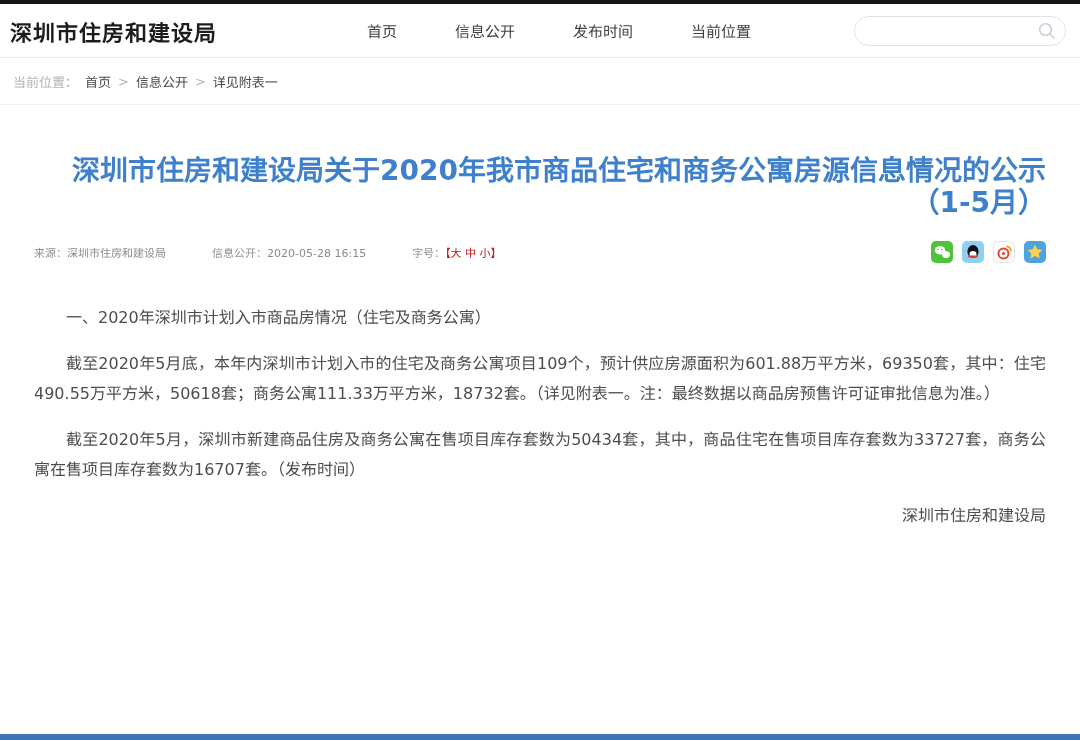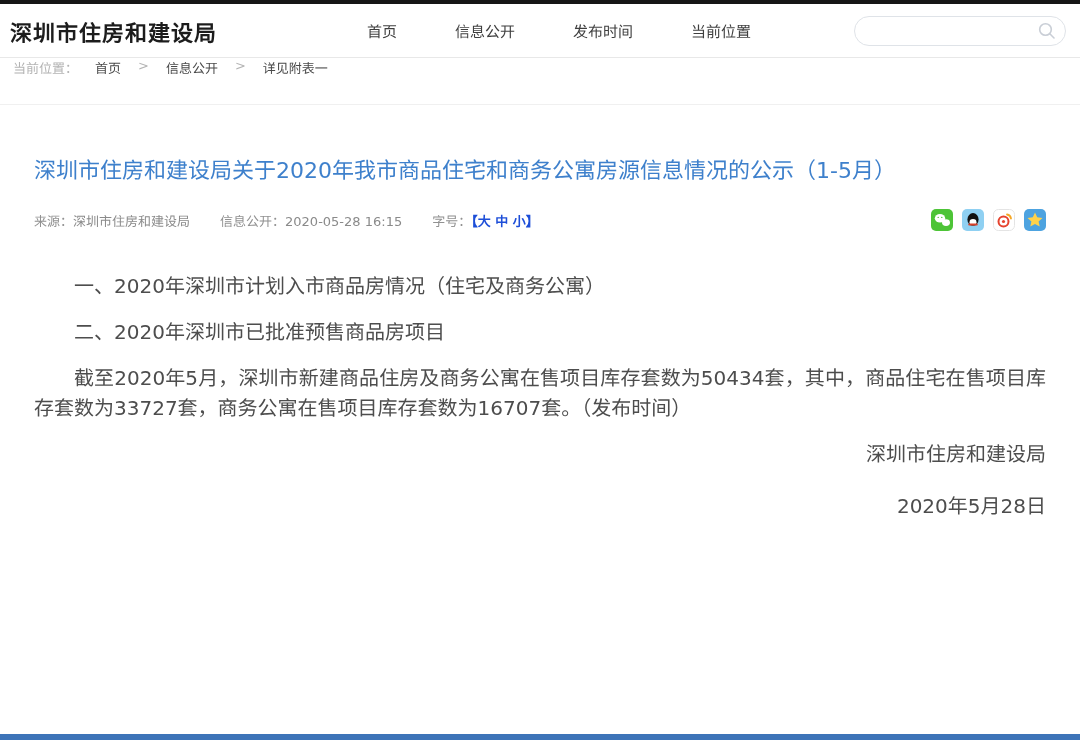--- a/index.html
+++ b/index.html
@@ -29,7 +29,7 @@
 
   
   .breadcrumb-bar {
-    height:47px; display:flex; align-items:flex-start; gap:17px;
+    height:47px; display:flex; align-items:center; gap:7px;
     padding:0 13px; border-bottom:1px solid #f0f0f0; font-size:13px;
   }
   .crumb-label { color:#b3b3b3; }

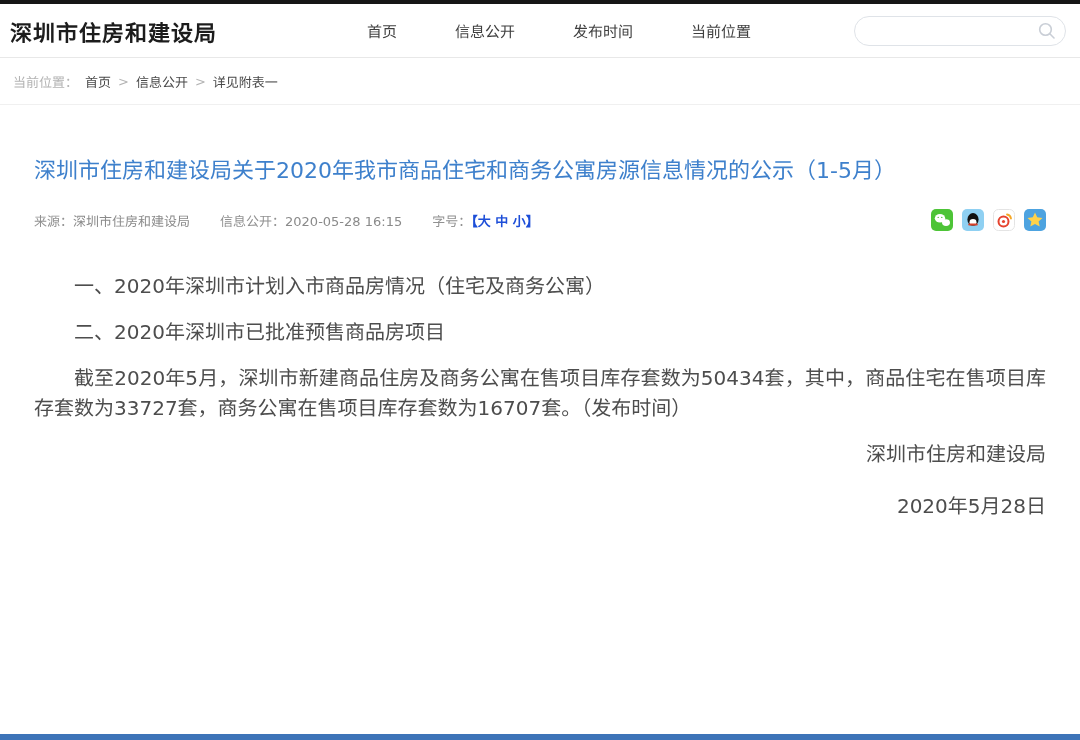--- a/index.html
+++ b/index.html
@@ -39,8 +39,8 @@
   
   .content { padding:0 34px; }
   .article-title {
-    margin-top:50px; font-size:22px; font-weight:400;
-    color:#3e80cc; line-height:32px;
+    margin-top:50px; font-size:28px; font-weight:700;
+    color:#3e80cc; line-height:32px;text-align:right;
   }
   .article-meta {
     margin-top:22px; display:flex; align-items:center;

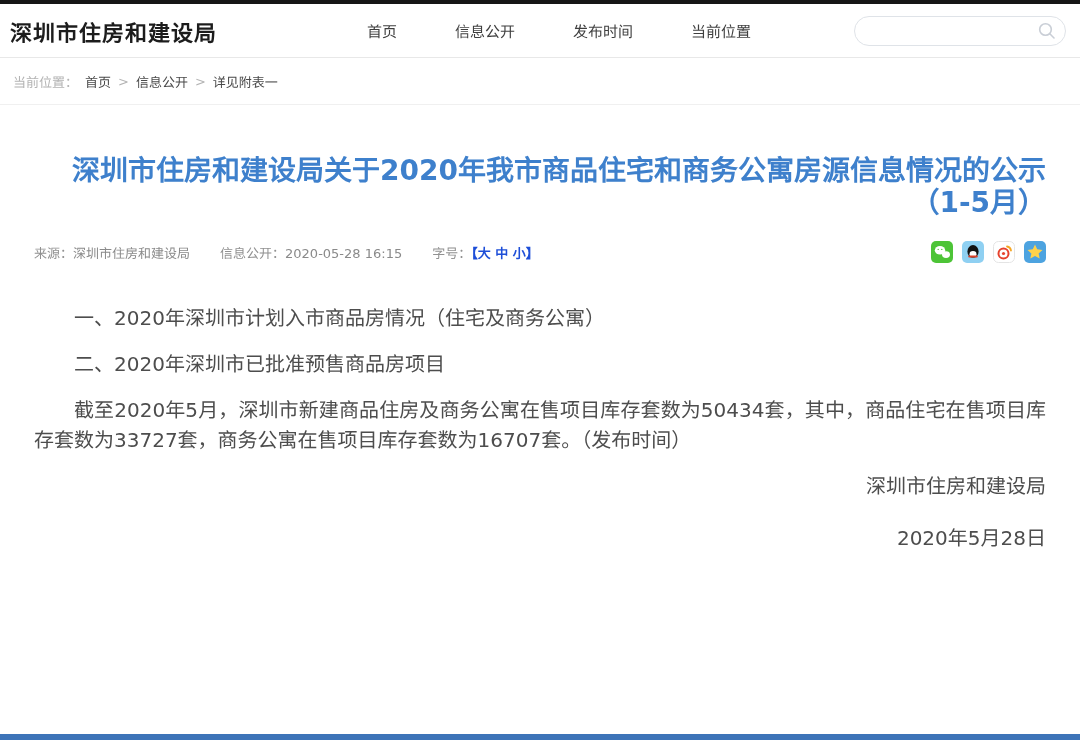--- a/index.html
+++ b/index.html
@@ -44,7 +44,7 @@
   }
   .article-meta {
     margin-top:22px; display:flex; align-items:center;
-    font-size:13px; color:#919191;
+    font-size:11px; color:#919191;gap:16px;
   }
   .meta-group { margin-right:30px; white-space:nowrap; }
   .meta-value { color:#8a8a8a; }

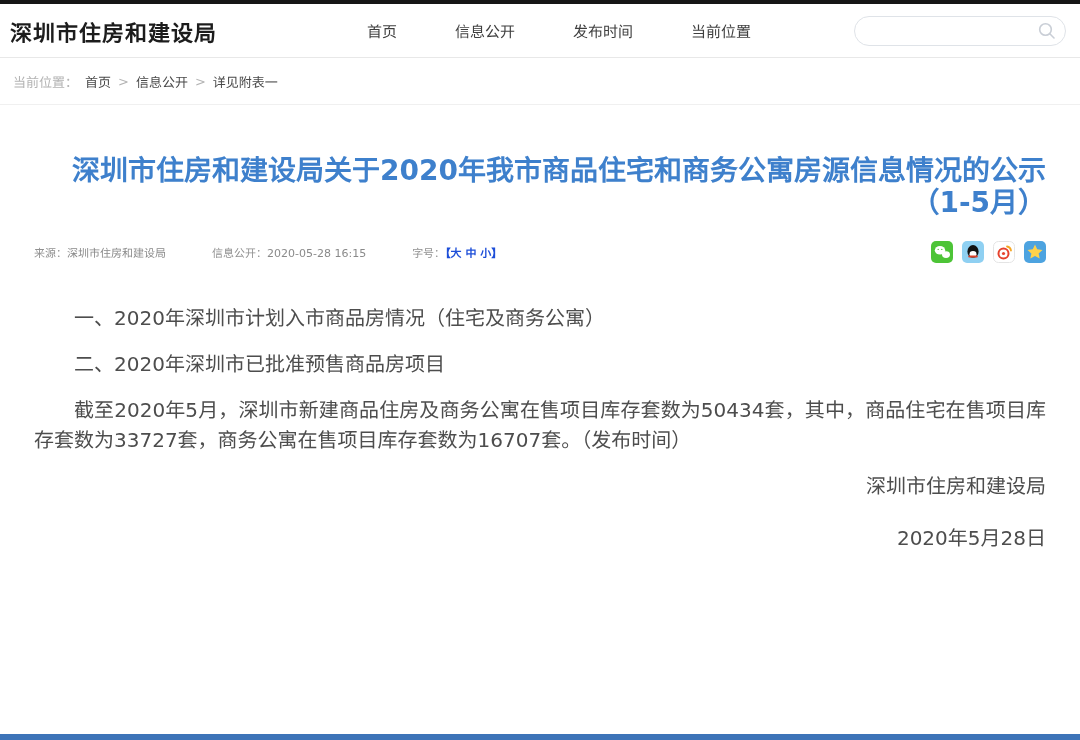--- a/index.html
+++ b/index.html
@@ -48,7 +48,7 @@
   }
   .meta-group { margin-right:30px; white-space:nowrap; }
   .meta-value { color:#8a8a8a; }
-  .font-size-switch { color:#1d4ed8; cursor:pointer;font-weight:bold; }
+  .font-size-switch { color:#b91c1c; cursor:pointer; }
   .share-bar { margin-left:auto; display:flex; gap:9px; align-items:center; }
   .share-icon { width:22px; height:22px; cursor:pointer; display:block; }
 

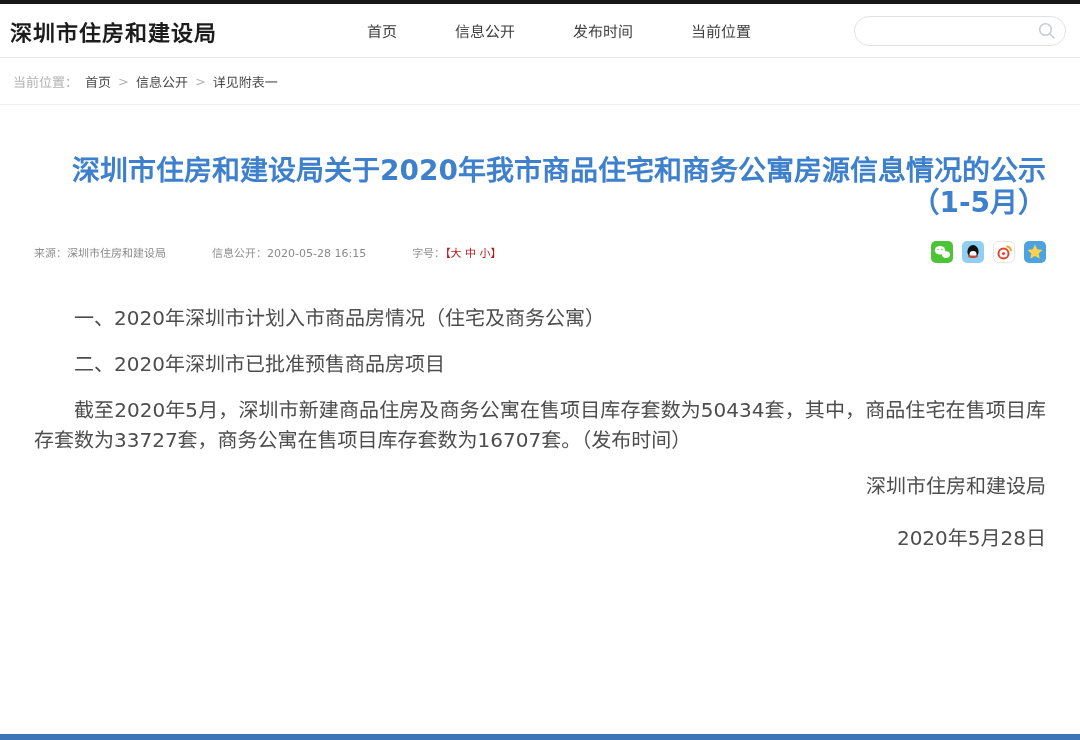--- a/index.html
+++ b/index.html
@@ -53,7 +53,7 @@
   .share-icon { width:22px; height:22px; cursor:pointer; display:block; }
 
   .article-body {
-    margin-top:40px; font-size:20px; line-height:30px;
+    margin-top:40px; font-size:16px; line-height:30px;
     color:#4d4d4d; text-align:justify;
   }
   .section-heading { text-indent:2em; margin:0 0 16px; }

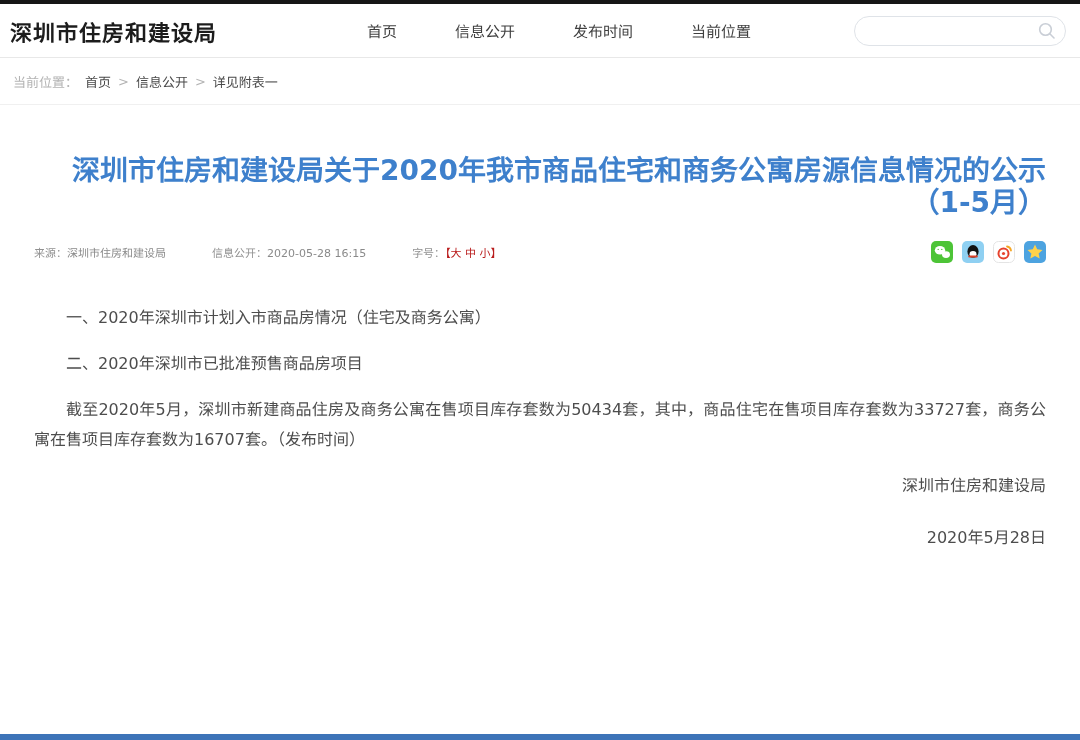--- a/index.html
+++ b/index.html
@@ -139,6 +139,7 @@
 
   <div class="article-body">
     <p class="section-heading">一、2020年深圳市计划入市商品房情况（住宅及商务公寓）</p>
+    <p class="section-body">截至2020年5月底，本年内深圳市计划入市的住宅及商务公寓项目109个，预计供应房源面积为601.88万平方米，69350套，其中：住宅490.55万平方米，50618套；商务公寓111.33万平方米，18732套。（详见附表一。注：最终数据以商品房预售许可证审批信息为准。）</p>
 
     <p class="section-heading">二、2020年深圳市已批准预售商品房项目</p>
 

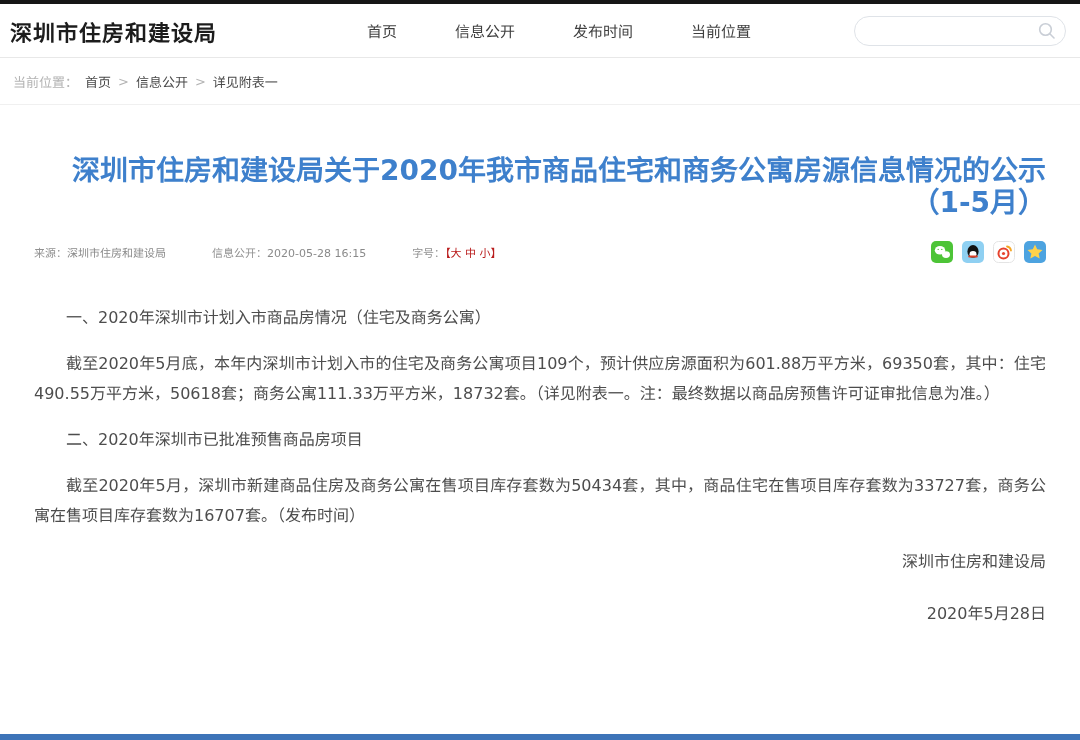--- a/index.html
+++ b/index.html
@@ -141,7 +141,6 @@
     <p class="section-heading">一、2020年深圳市计划入市商品房情况（住宅及商务公寓）</p>
     <p class="section-body">截至2020年5月底，本年内深圳市计划入市的住宅及商务公寓项目109个，预计供应房源面积为601.88万平方米，69350套，其中：住宅490.55万平方米，50618套；商务公寓111.33万平方米，18732套。（详见附表一。注：最终数据以商品房预售许可证审批信息为准。）</p>
 
-    <p class="section-heading">二、2020年深圳市已批准预售商品房项目</p>
 
     <p class="section-body">截至2020年5月，深圳市新建商品住房及商务公寓在售项目库存套数为50434套，其中，商品住宅在售项目库存套数为33727套，商务公寓在售项目库存套数为16707套。（发布时间）</p>
 

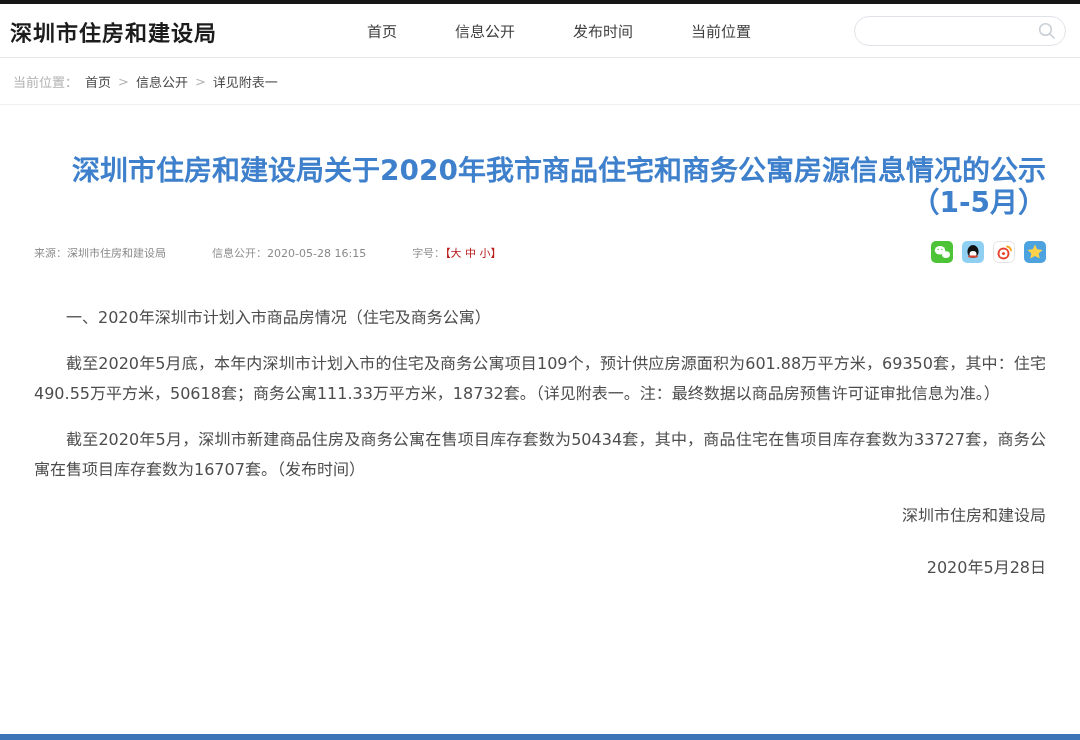--- a/index.html
+++ b/index.html
@@ -145,7 +145,6 @@
     <p class="section-body">截至2020年5月，深圳市新建商品住房及商务公寓在售项目库存套数为50434套，其中，商品住宅在售项目库存套数为33727套，商务公寓在售项目库存套数为16707套。（发布时间）</p>
 
     <p class="signature">深圳市住房和建设局</p>
-    <p class="sign-date">2020年5月28日</p>
   </div>
 </main>
 

